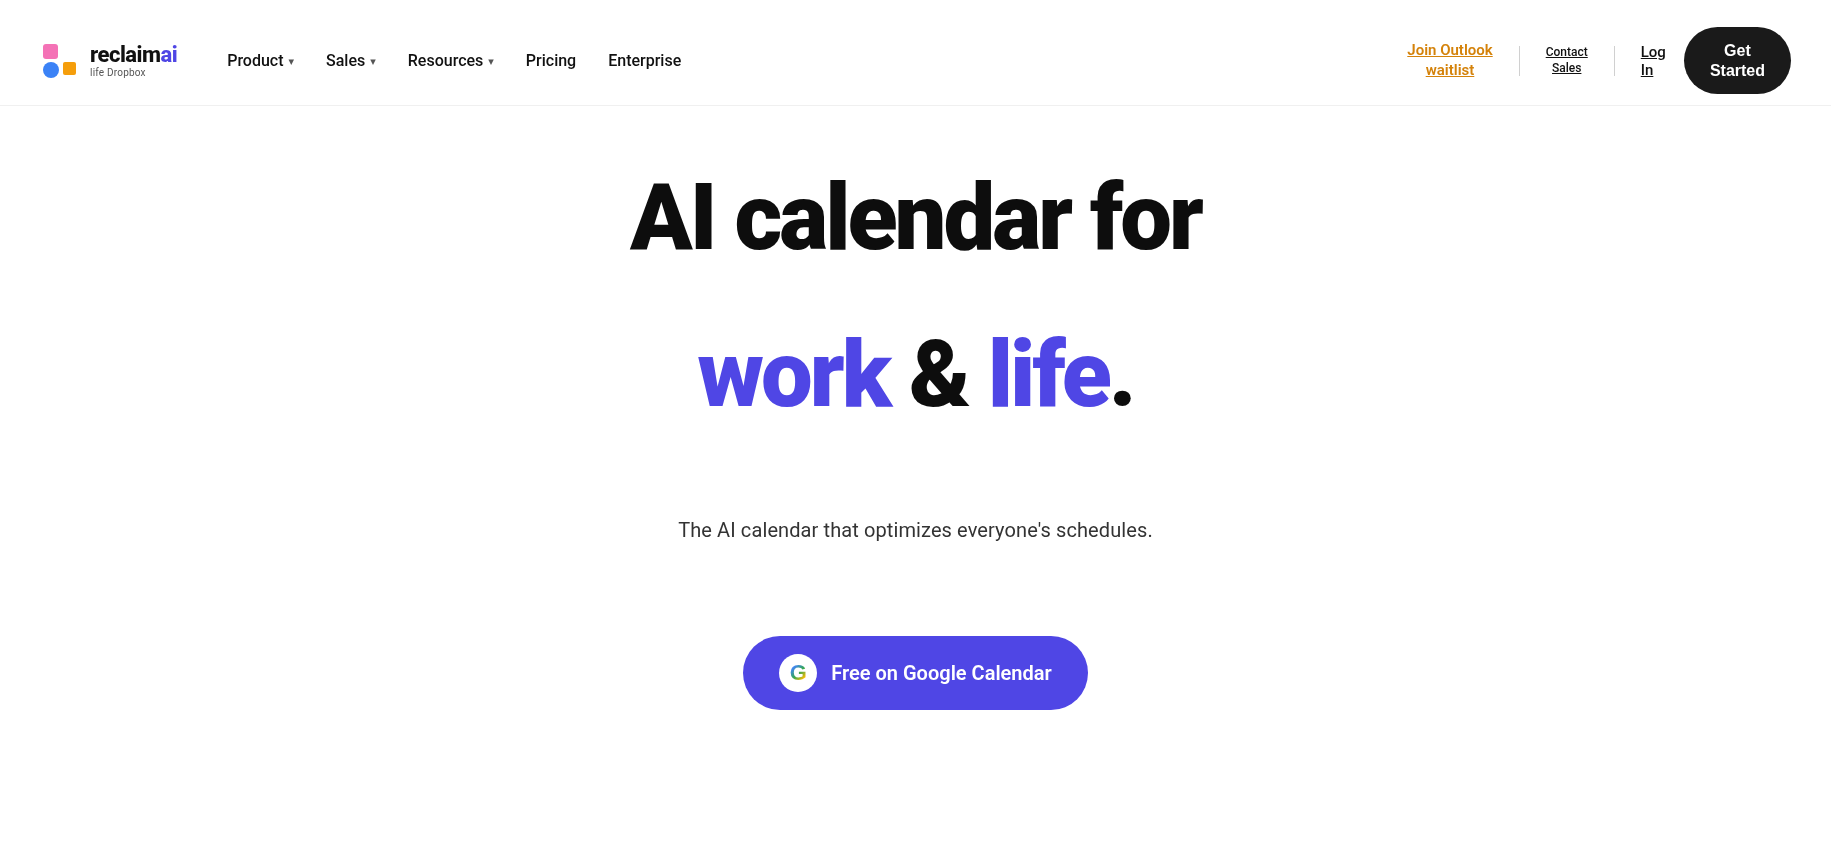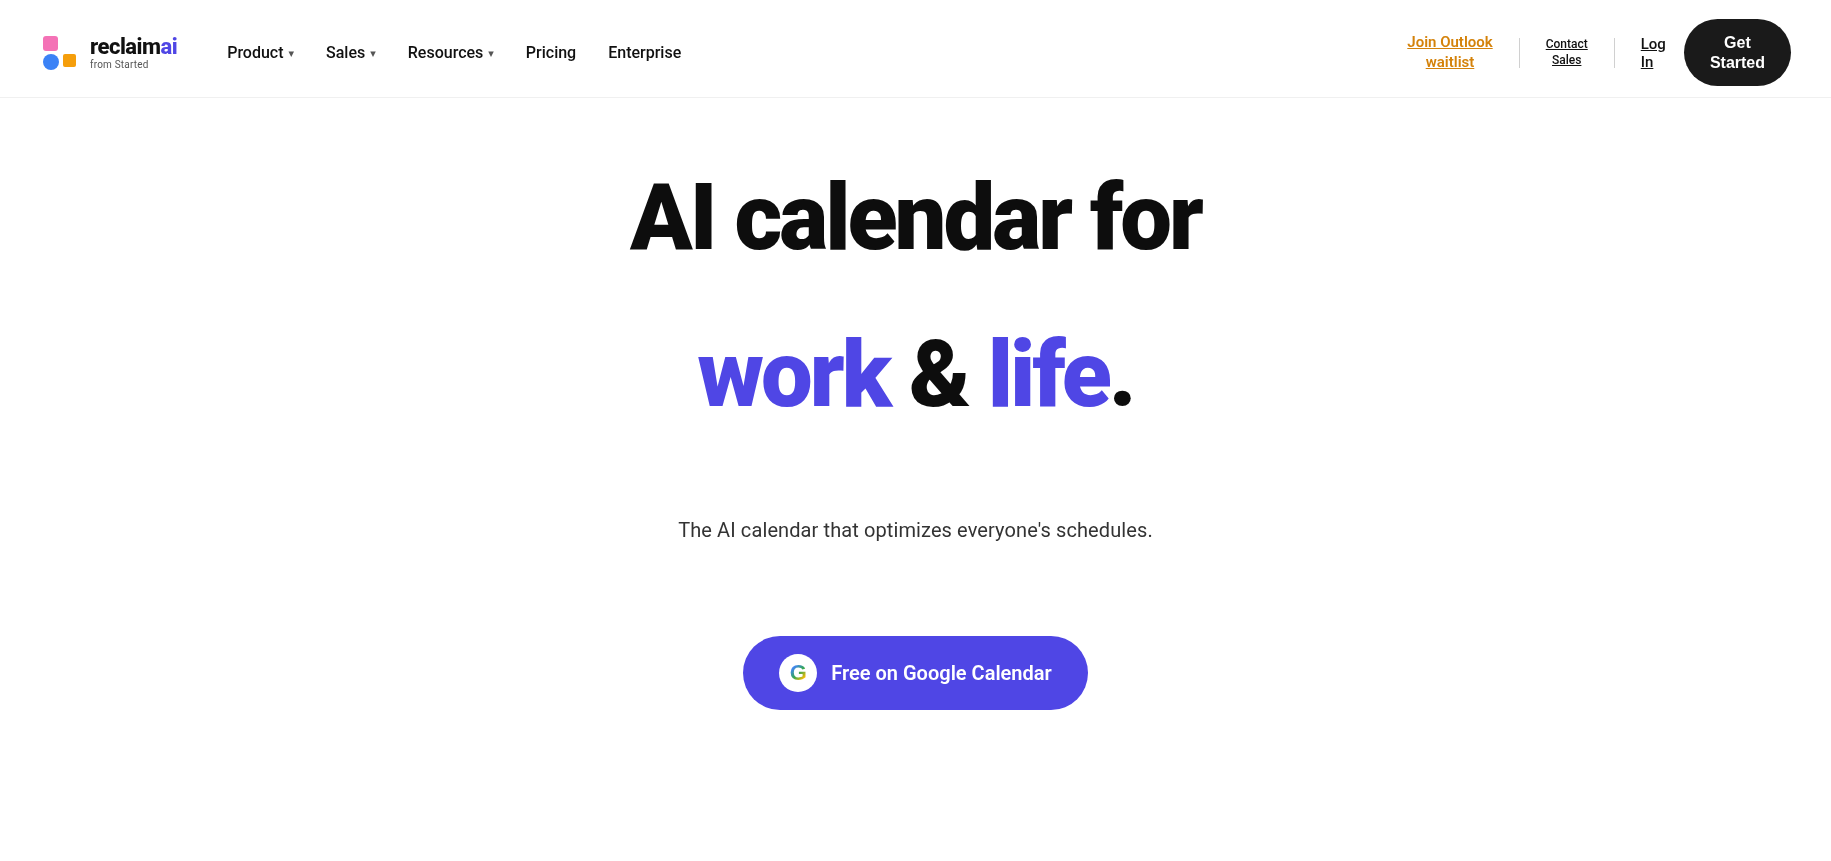--- a/index.html
+++ b/index.html
@@ -25,7 +25,7 @@
       border-bottom: 1px solid #f0f0f0;
       background: #ffffff;
       position: sticky;
-      top: 8px;
+      top: 16px;
       z-index: 100;
     }
 

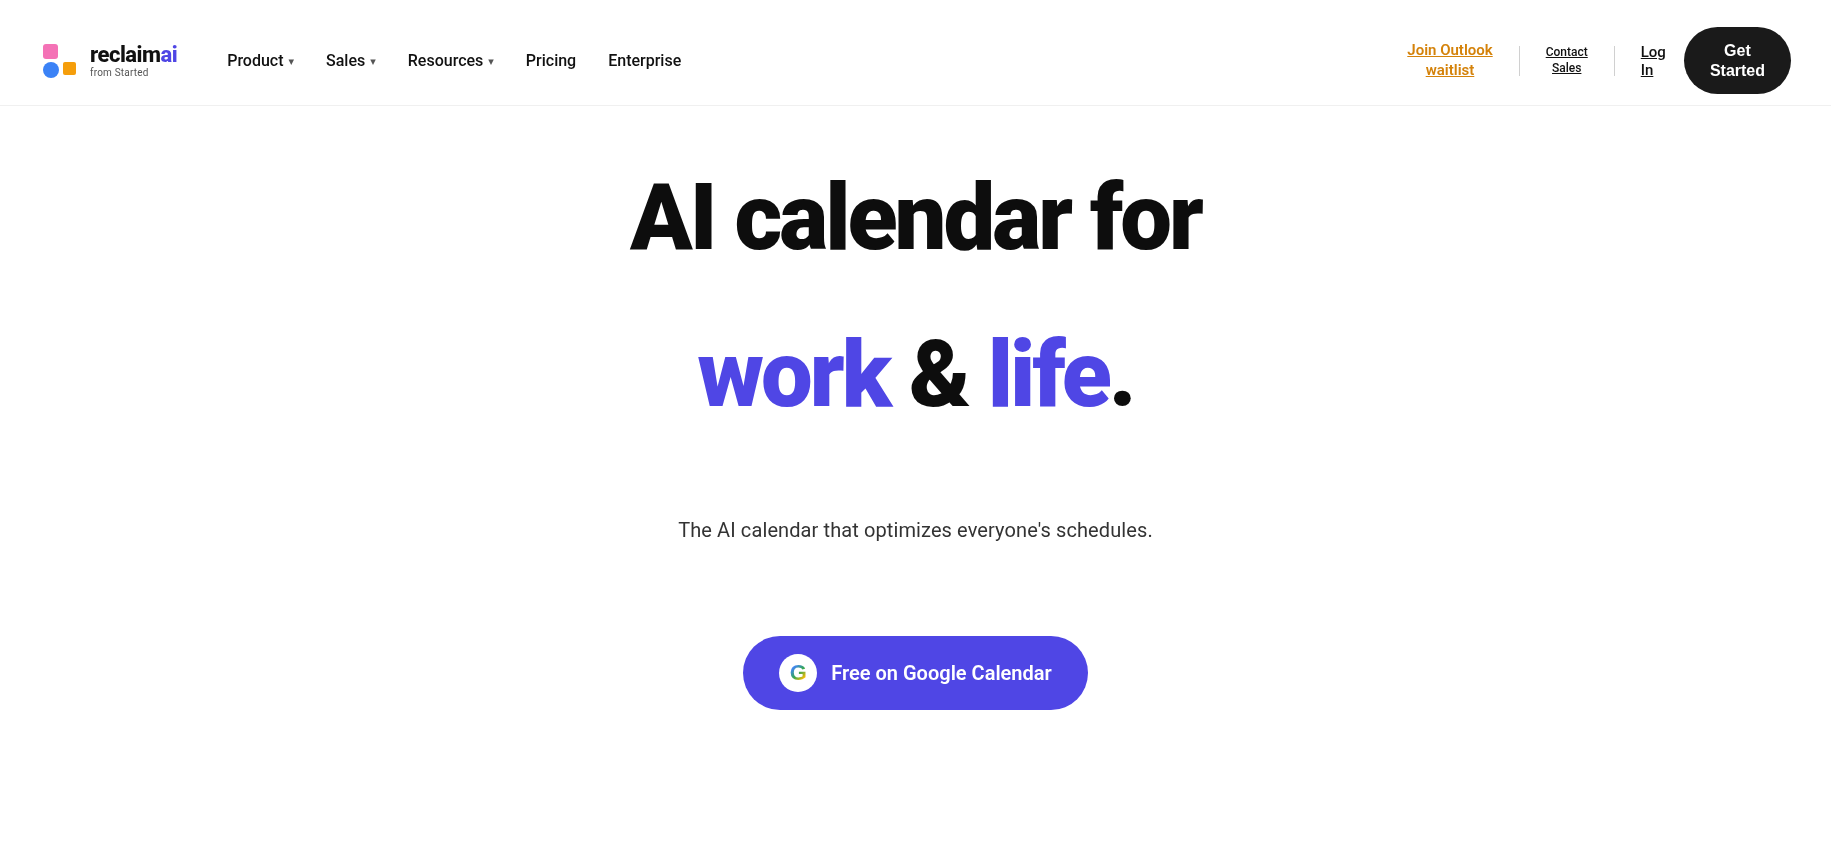--- a/index.html
+++ b/index.html
@@ -281,7 +281,7 @@
         <span class="logo-brand">
           <span>reclaim</span><span class="ai">ai</span>
         </span>
-        <span class="logo-sub">from Started</span>
+        <span class="logo-sub">life Dropbox</span>
       </div>
     </a>
 

